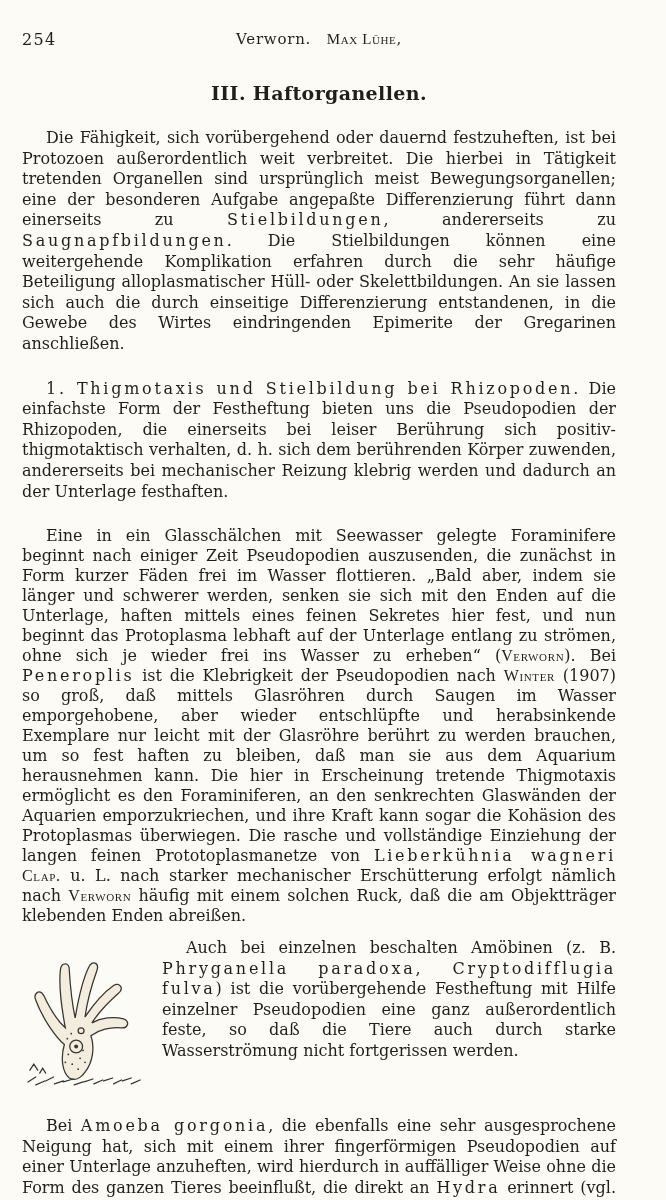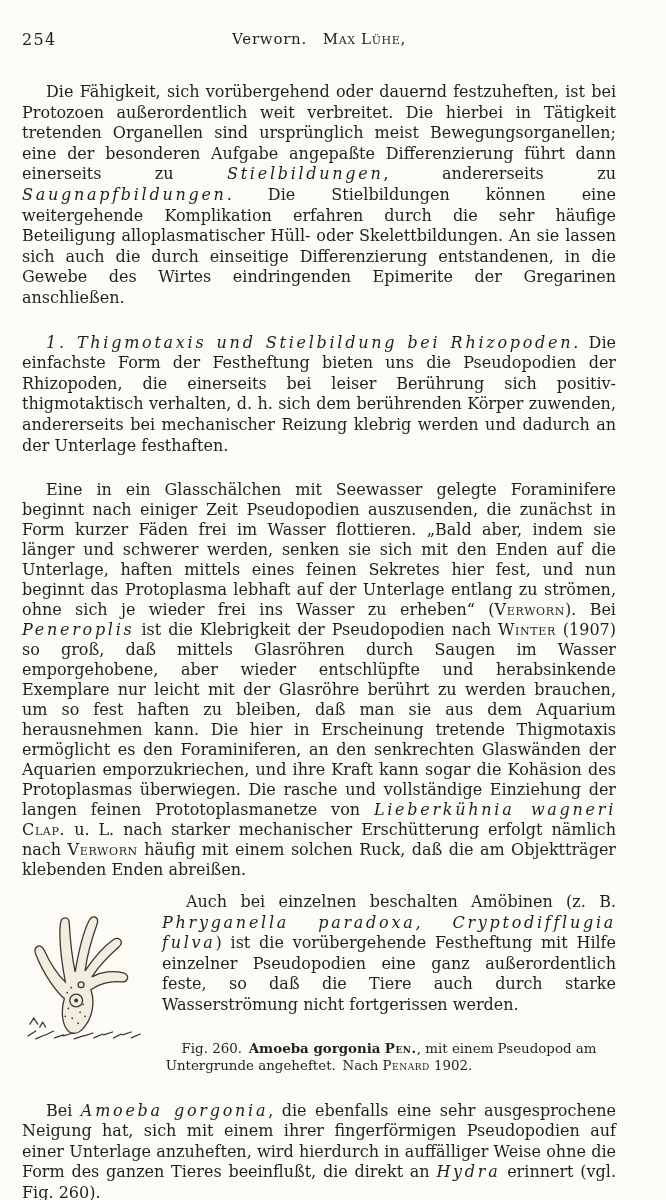--- a/index.html
+++ b/index.html
@@ -56,7 +56,7 @@
     margin-bottom: 12px;
   }
   .r-sp { letter-spacing: 0.17em; font-style: italic; }
-  .r-sc { font-variant: small-caps; letter-spacing: 0.04em; }
+  .r-sc { font-variant: small-caps; letter-spacing: 0.04em; font-family: Liberation Serif, serif; }
   .r-b  { font-weight: 700; }
   .fig-section { margin-top: 10px; }
   .fig-drawing {

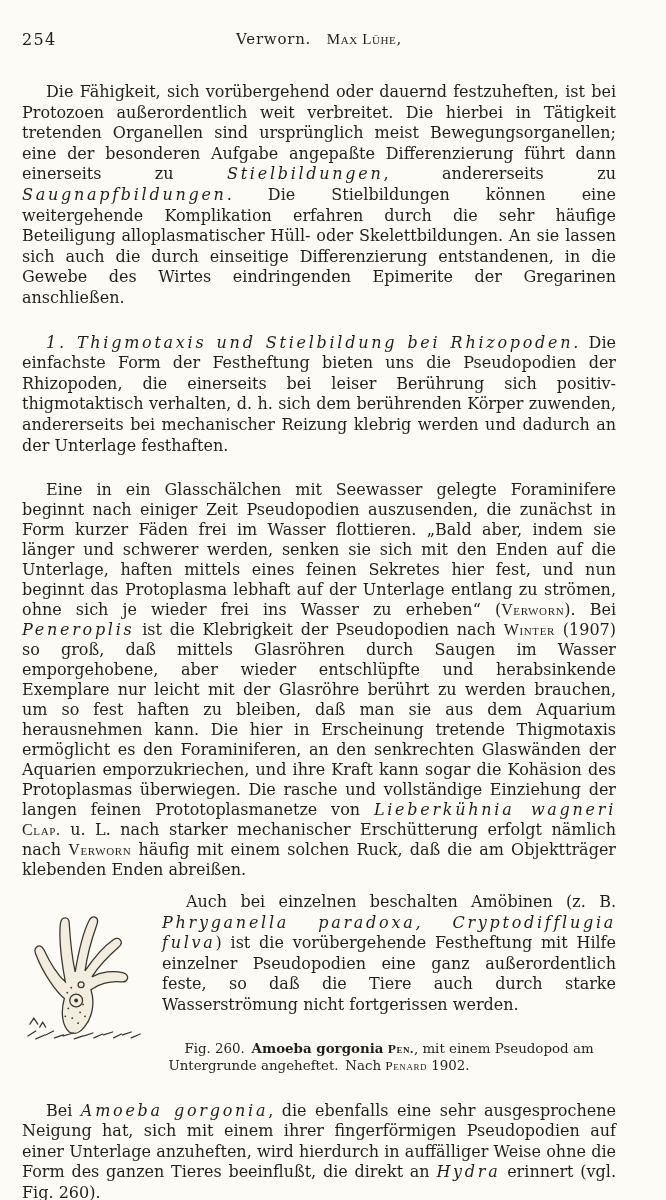--- a/index.html
+++ b/index.html
@@ -86,6 +86,7 @@
     <div class="running-title"><span>Verworn. </span><span class="r-sc">Max Lühe</span><span>,</span></div>
   </div>
 
+  <h2 class="heading">III. Haftorganellen.</h2>
 
   <p class="para"><span>Die Fähigkeit, sich vorübergehend oder dauernd festzuheften, ist bei Protozoen außerordentlich weit verbreitet. Die hierbei in Tätigkeit tretenden Organellen sind ursprünglich meist Bewegungsorganellen; eine der besonderen Aufgabe angepaßte Differenzierung führt dann einerseits zu </span><span class="r-sp">Stielbildungen</span><span>, andererseits zu </span><span class="r-sp">Saugnapfbildungen</span><span>. Die Stielbildungen können eine weitergehende Komplikation erfahren durch die sehr häufige Beteiligung alloplasmatischer Hüll- oder Skelettbildungen. An sie lassen sich auch die durch einseitige Differenzierung entstandenen, in die Gewebe des Wirtes eindringenden Epimerite der Gregarinen anschließen.</span></p>
 

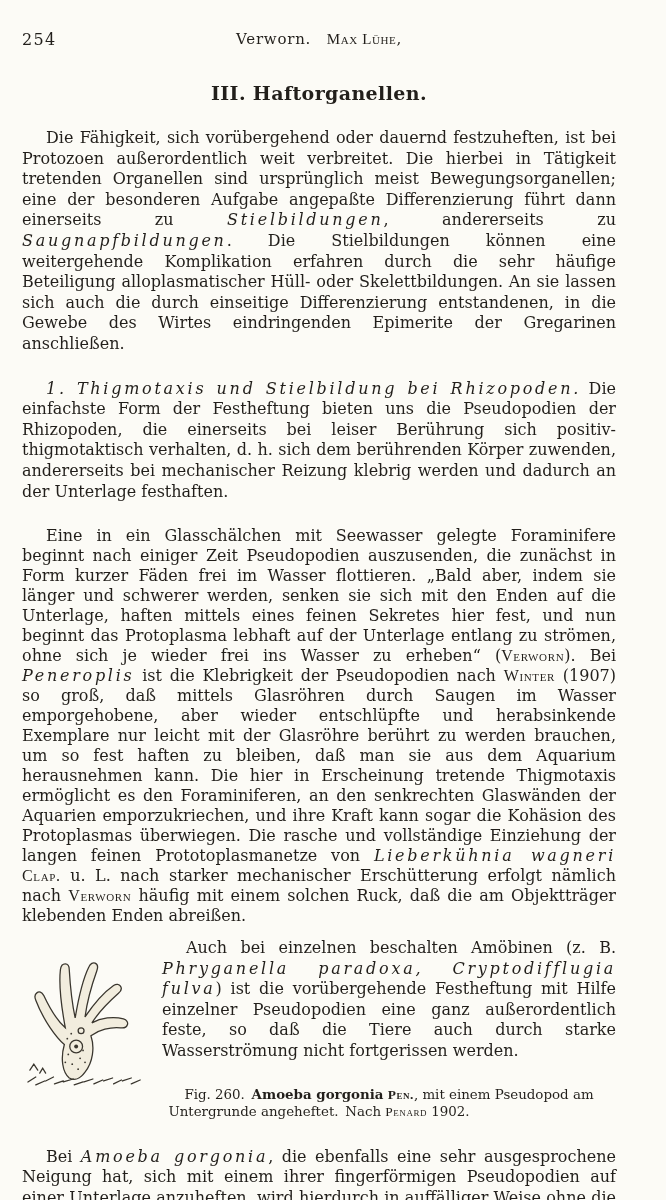--- a/index.html
+++ b/index.html
@@ -55,7 +55,7 @@
     margin-top: 12px;
     margin-bottom: 12px;
   }
-  .r-sp { letter-spacing: 0.17em; font-style: italic; }
+  .r-sp { letter-spacing: 0.17em; }
   .r-sc { font-variant: small-caps; letter-spacing: 0.04em; font-family: Liberation Serif, serif; }
   .r-b  { font-weight: 700; }
   .fig-section { margin-top: 10px; }

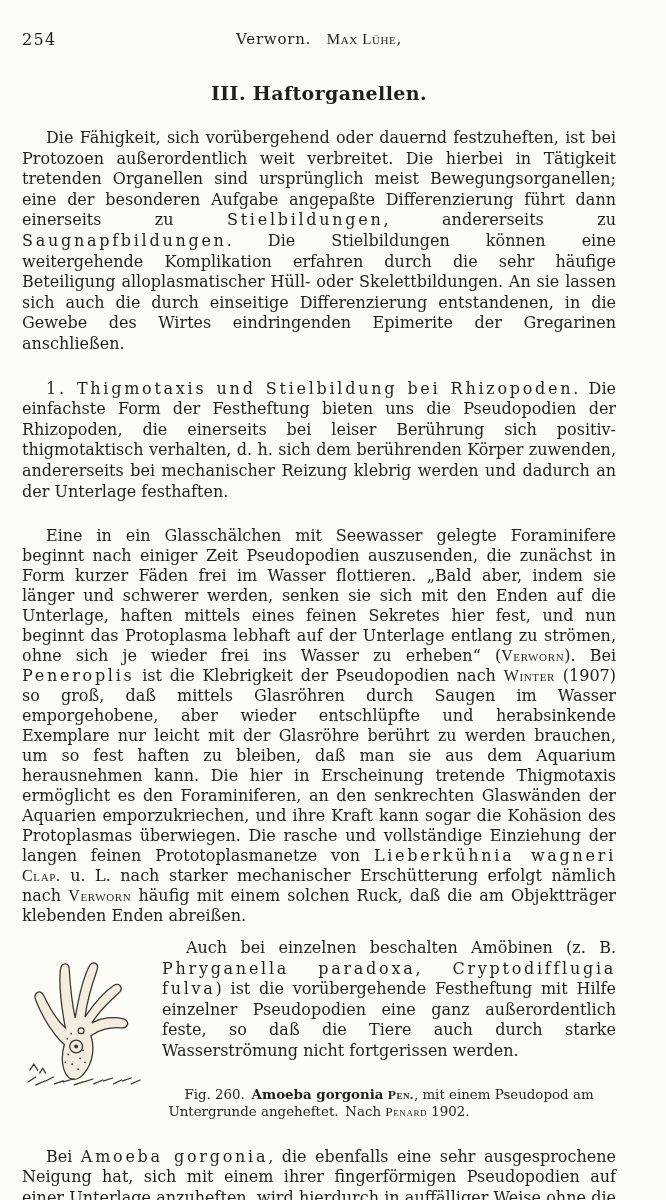--- a/index.html
+++ b/index.html
@@ -137,7 +137,6 @@
       </svg>
     </div>
     <p class="para"><span>Auch bei einzelnen beschalten Amöbinen (z. B. </span><span class="r-sp">Phryganella paradoxa, Cryptodifflugia fulva</span><span>) ist die vorübergehende Festheftung mit Hilfe einzelner Pseudopodien eine ganz außerordentlich feste, so daß die Tiere auch durch starke Wasserströmung nicht fortgerissen werden.</span></p>
-    <p class="para caption"><span>Fig. 260. </span><span class="r-b">Amoeba gorgonia</span><span> </span><span class="r-sc r-b">Pen.</span><span>, mit einem Pseudopod am Untergrunde angeheftet. Nach </span><span class="r-sc">Penard</span><span> 1902.</span></p>
   </div>
   <div class="clear"></div>
 

